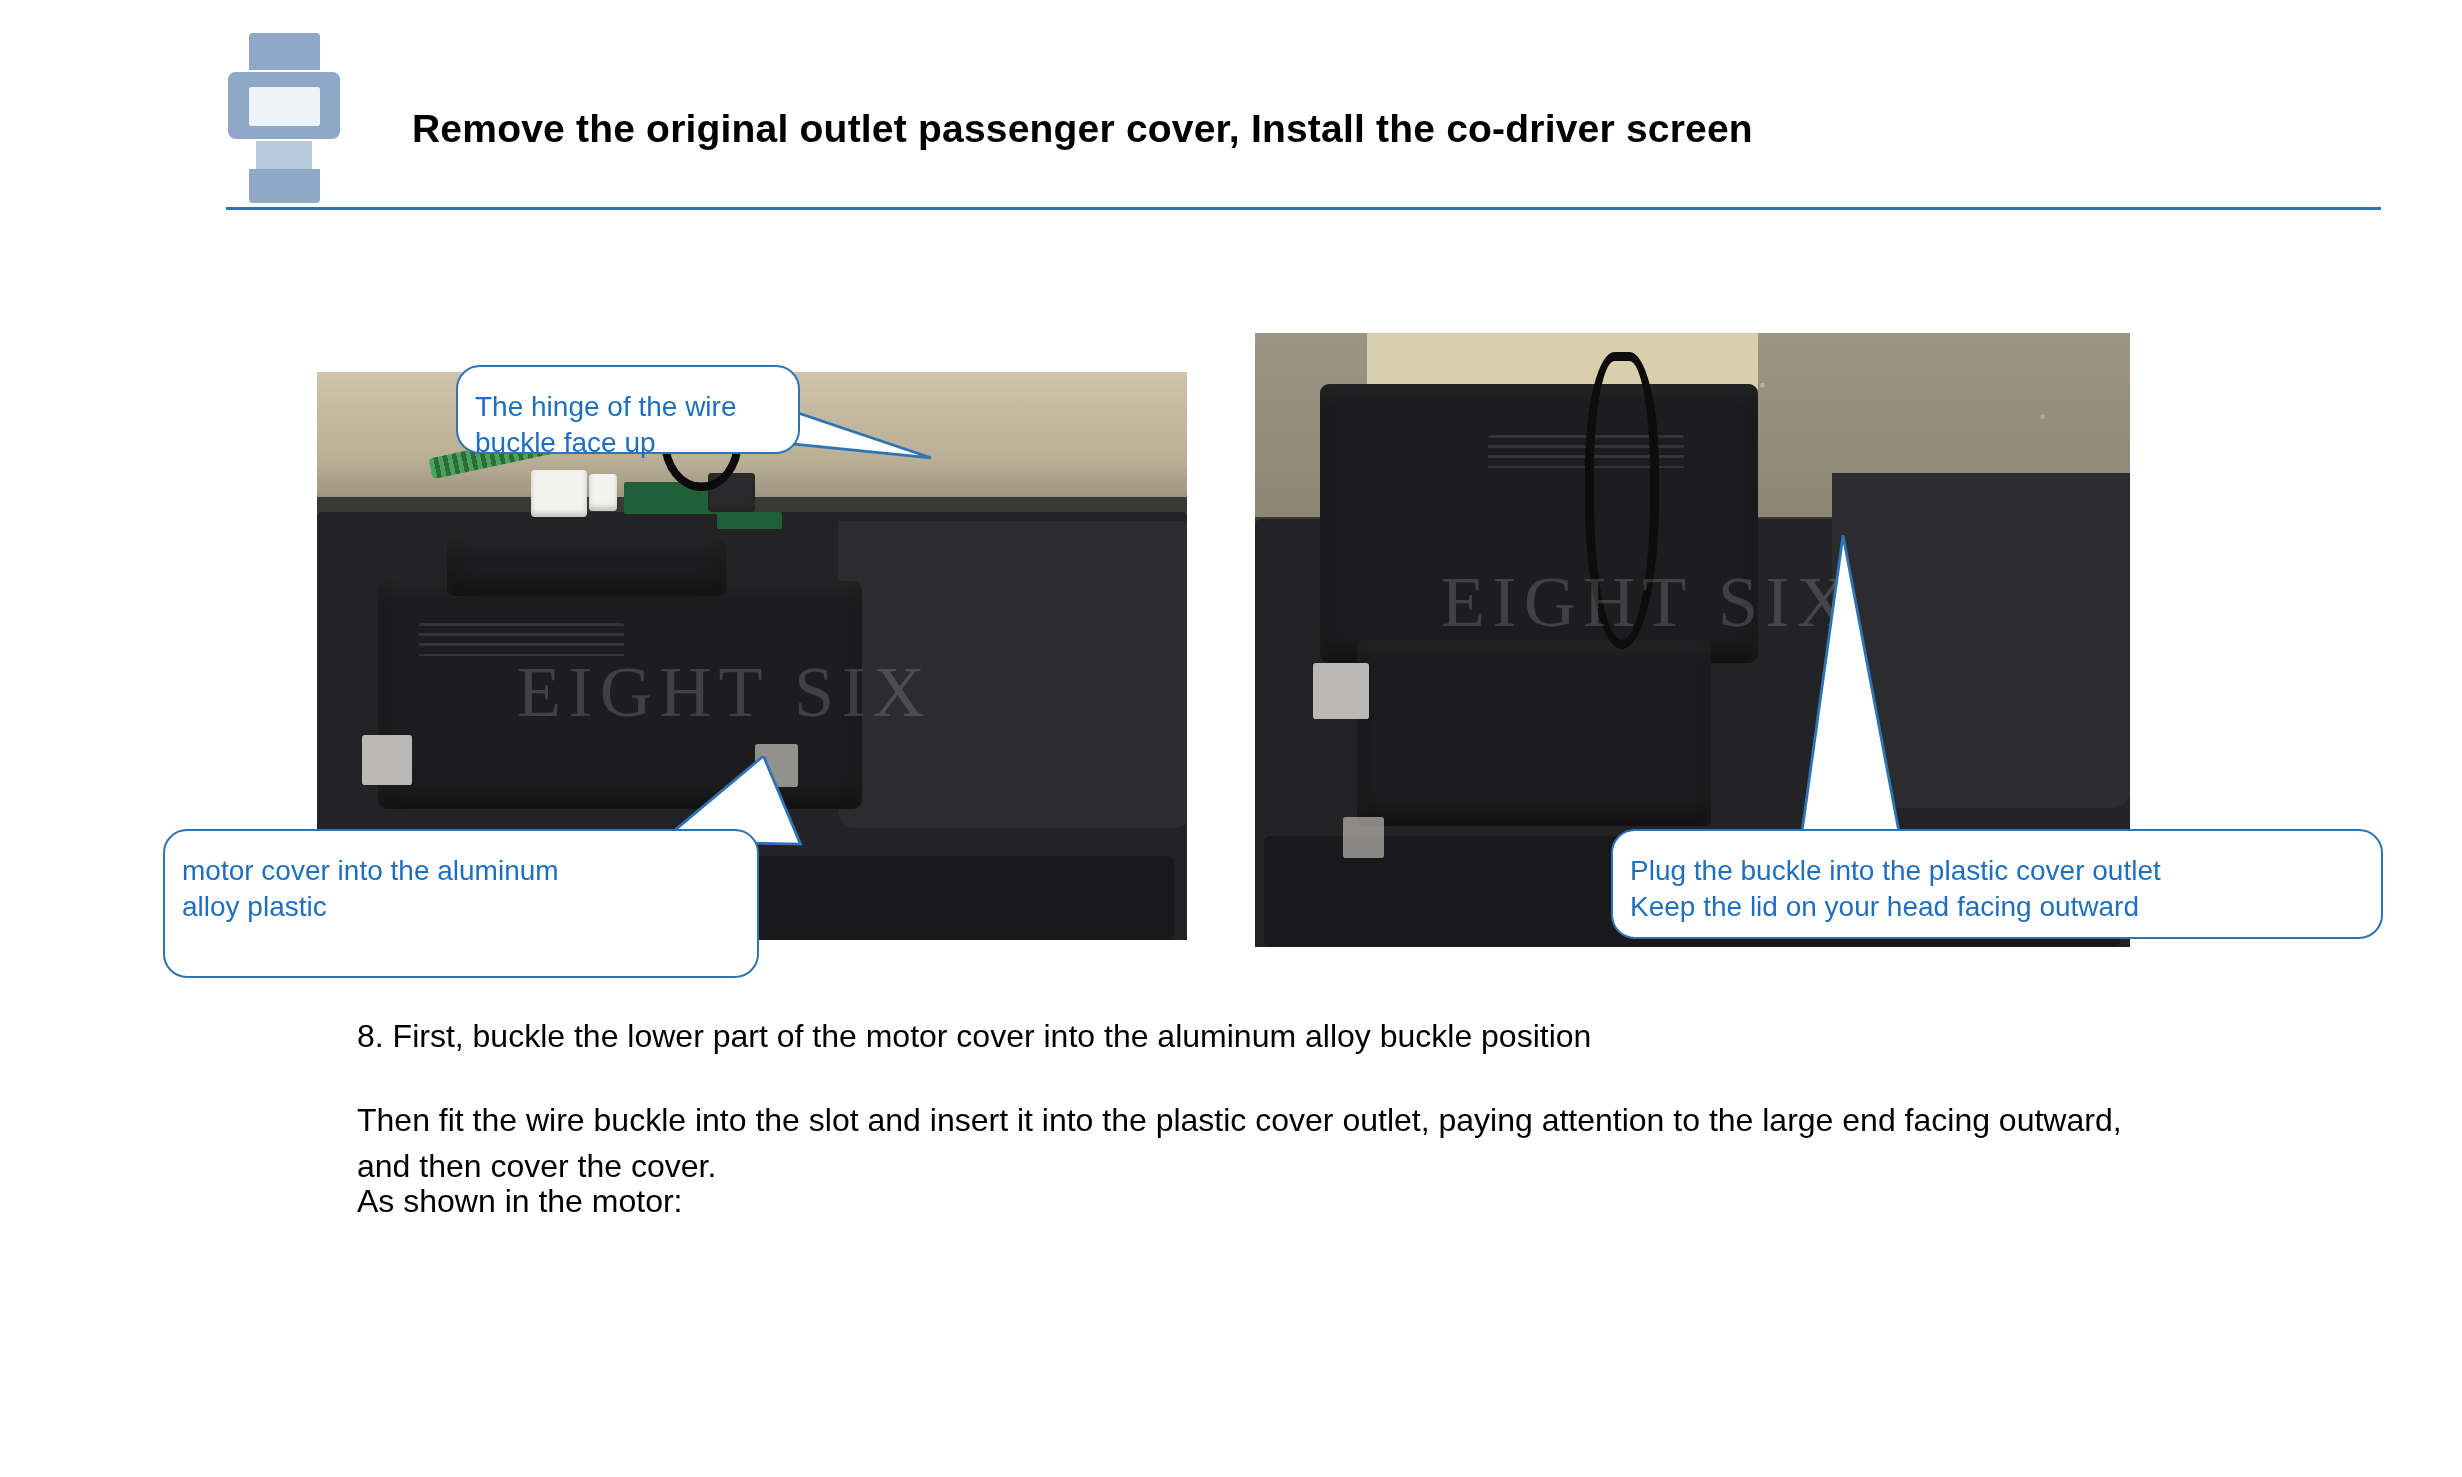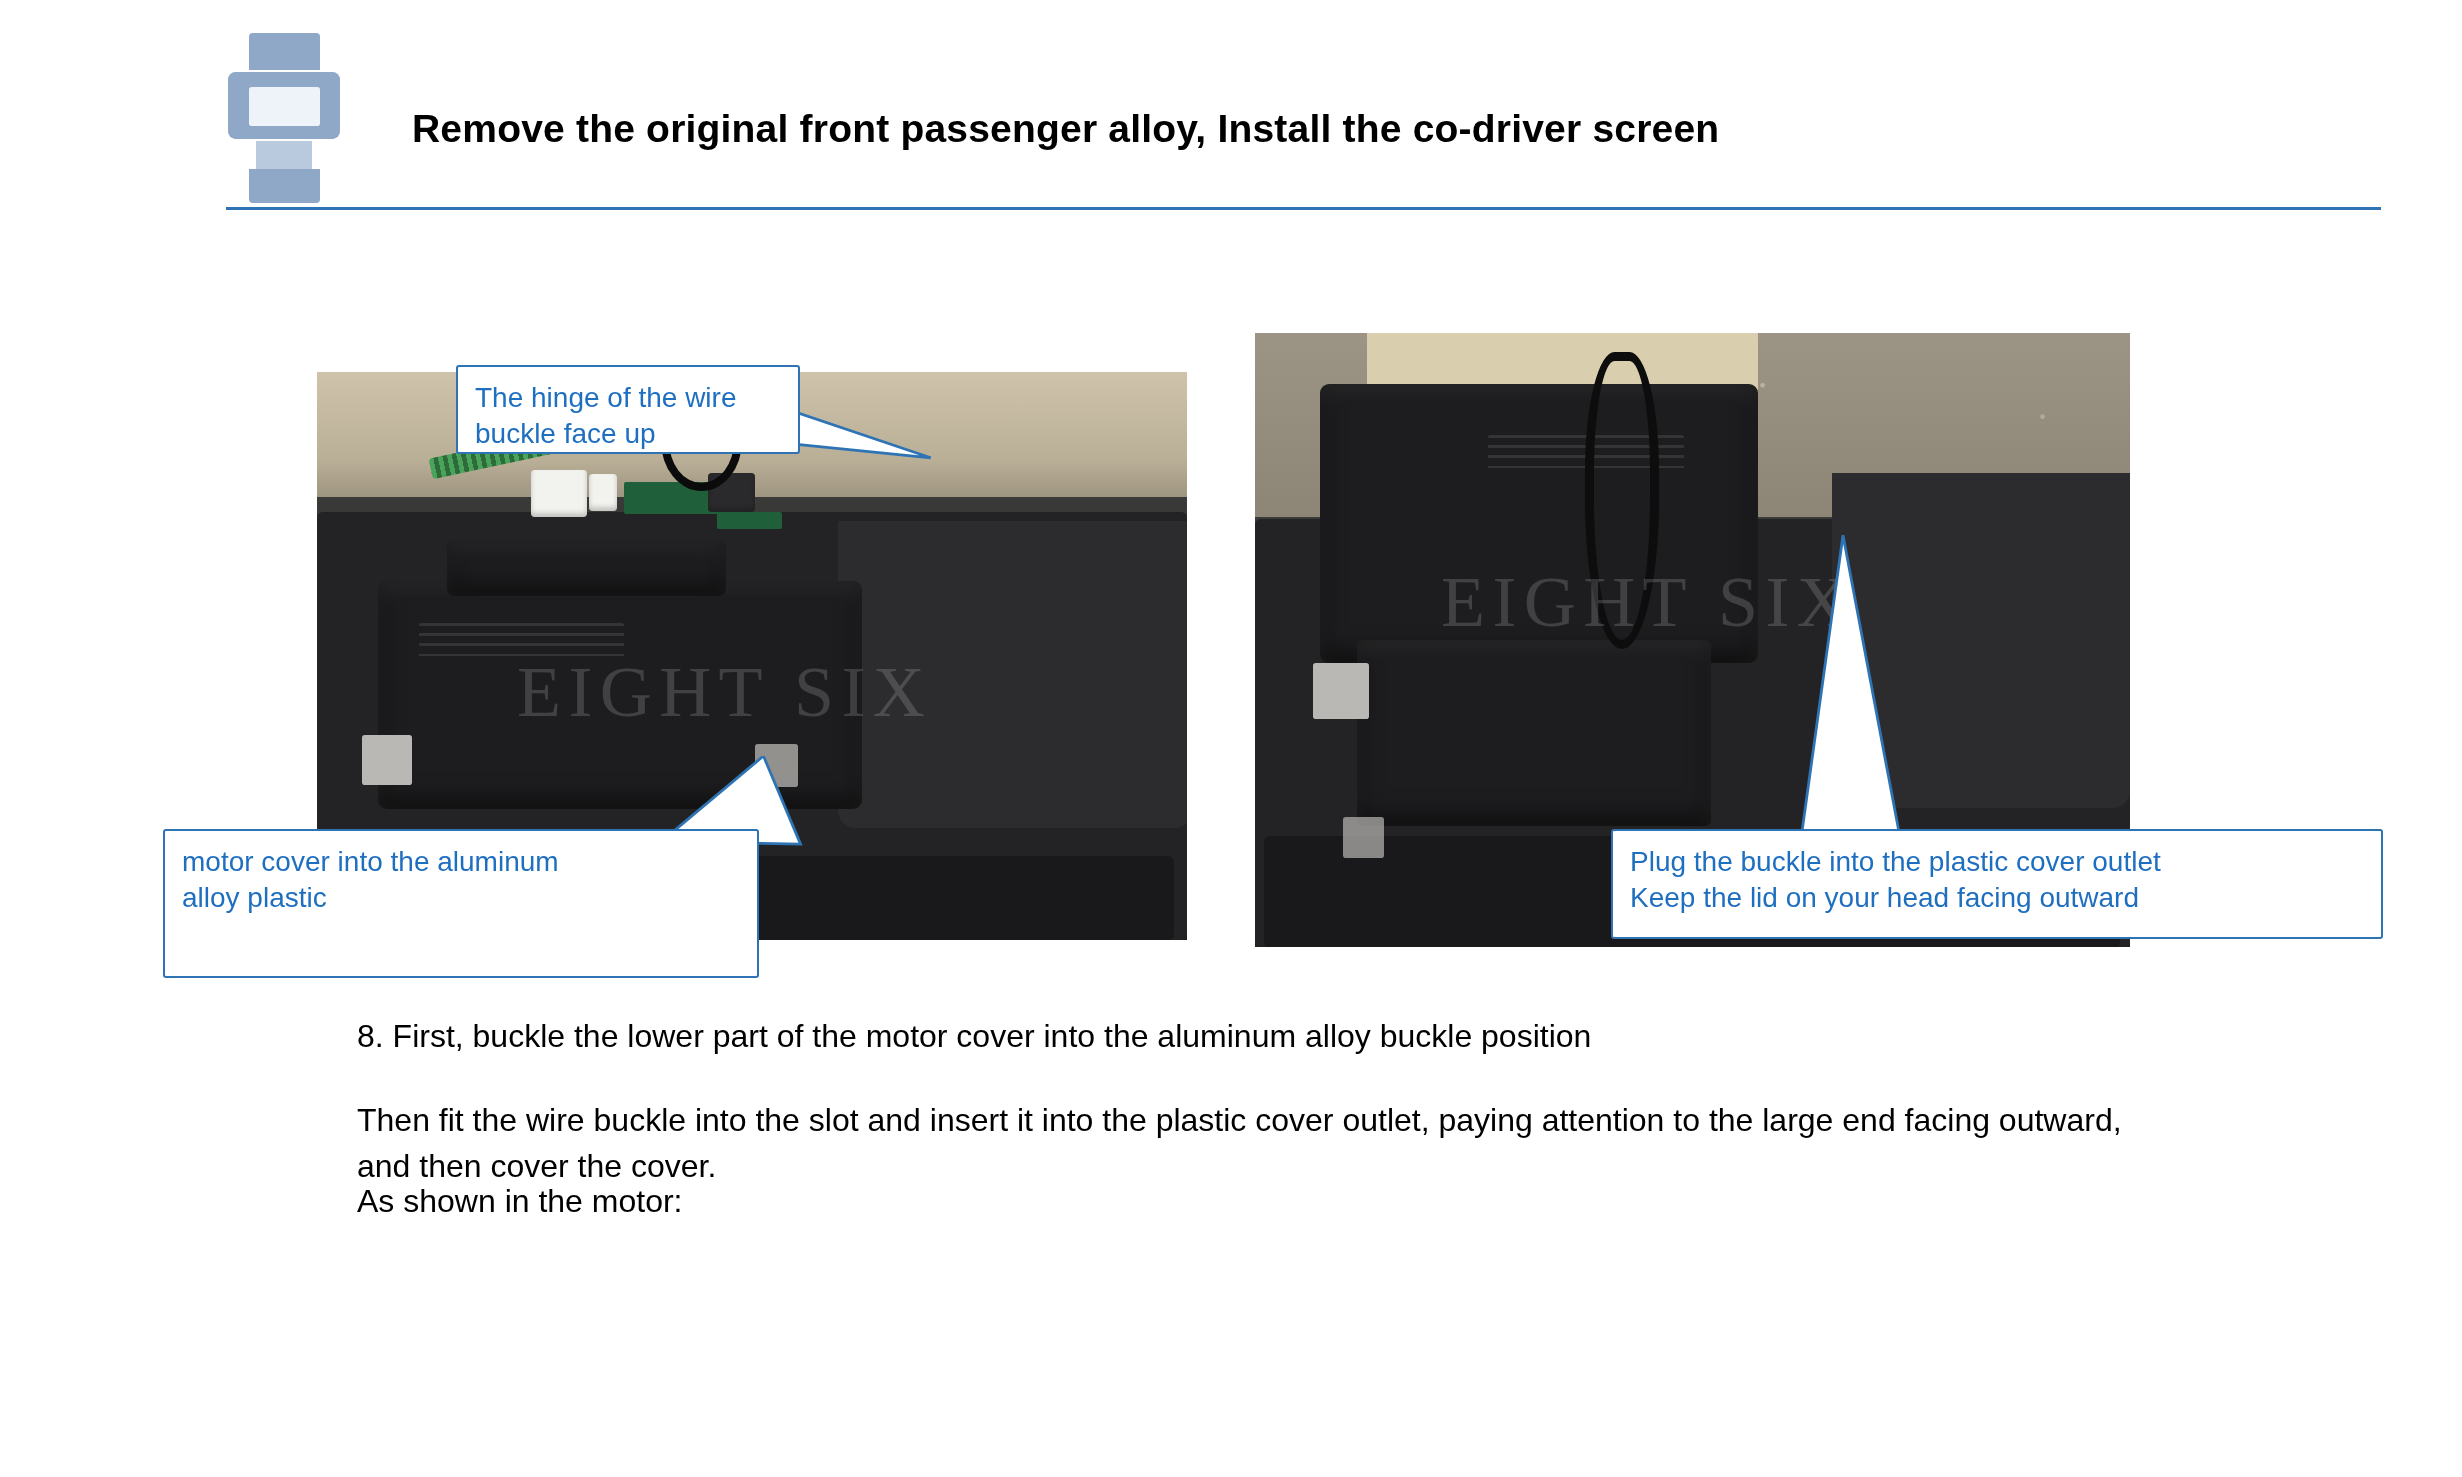--- a/index.html
+++ b/index.html
@@ -239,7 +239,7 @@
     <div class="printer-base"></div>
   </div>
 
-  <div id="header-title">Remove the original front passenger alloy, Install the co-driver screen</div>
+  <div id="header-title">Remove the original outlet passenger cover, Install the co-driver screen</div>
   <div id="header-rule"></div>
 </div>
 

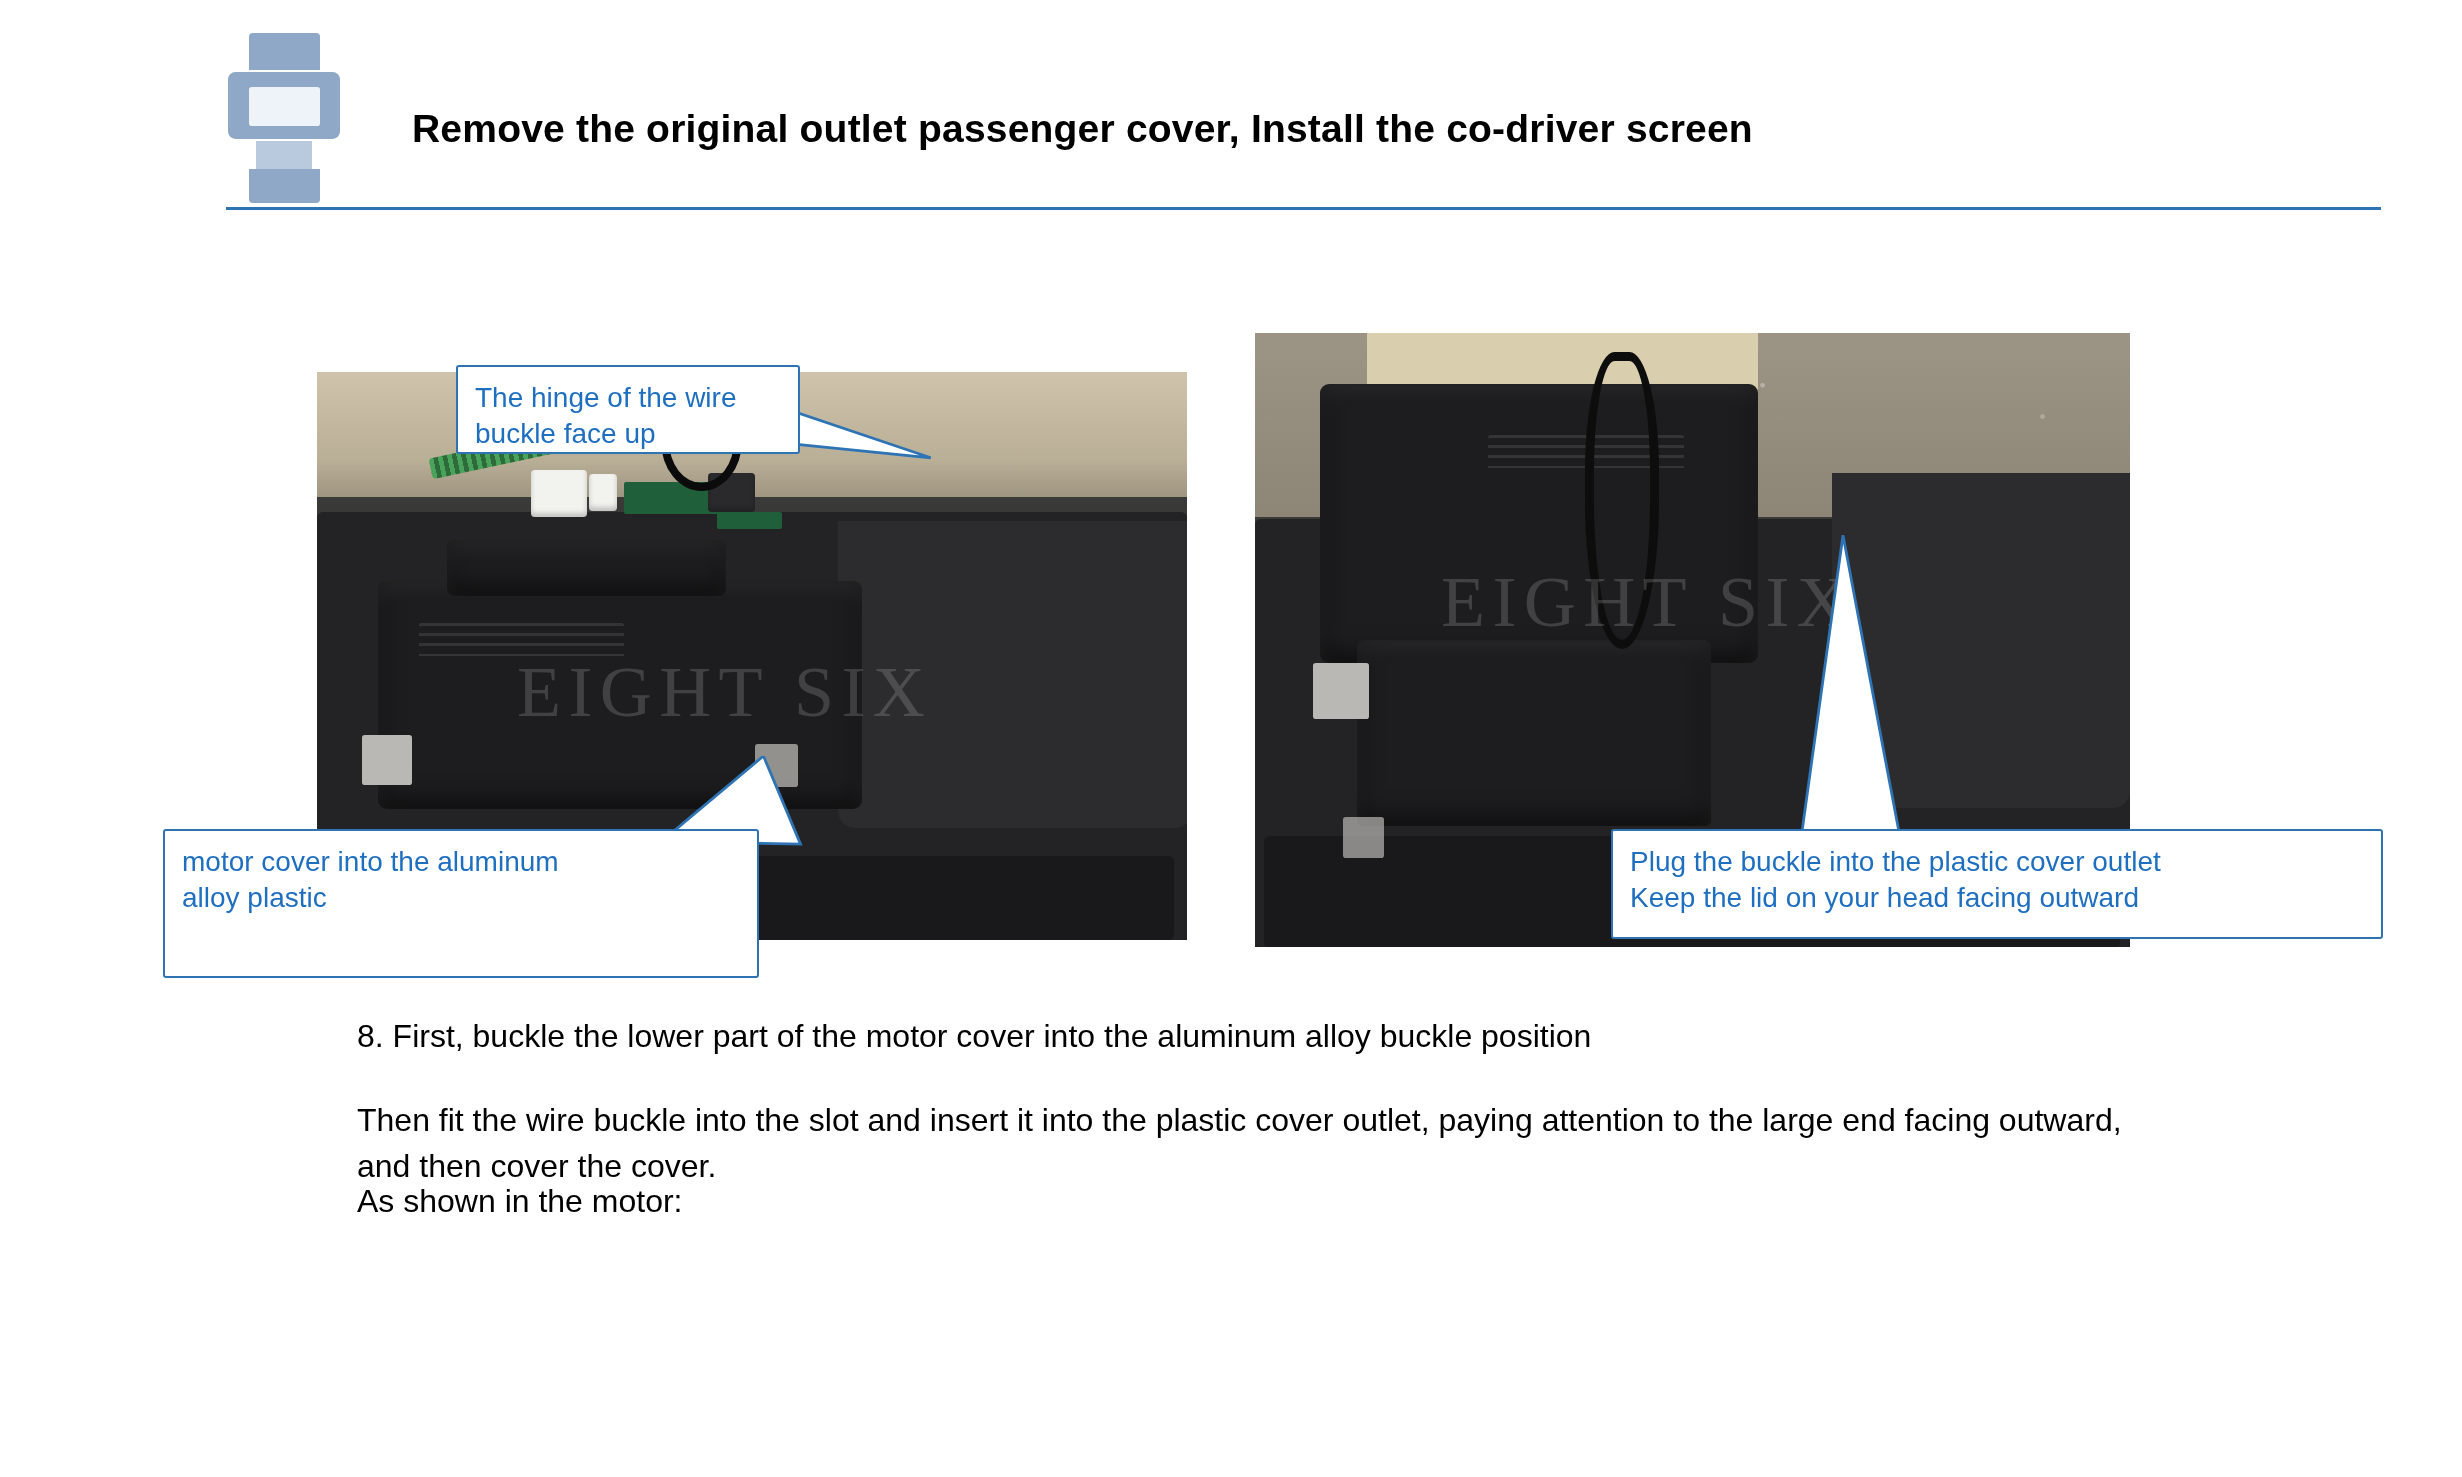--- a/index.html
+++ b/index.html
@@ -197,11 +197,11 @@
     position: absolute;
     background: #ffffff;
     border: 2.8px solid #2e74b5;
-    border-radius: 3px;
+    border-radius: 24px;
     color: #1f6fc0;
     font-size: 28px;
     line-height: 1.28;
-    padding: 13px 17px;
+    padding: 22px 17px;
     box-sizing: border-box;
     z-index: 5;
   }

